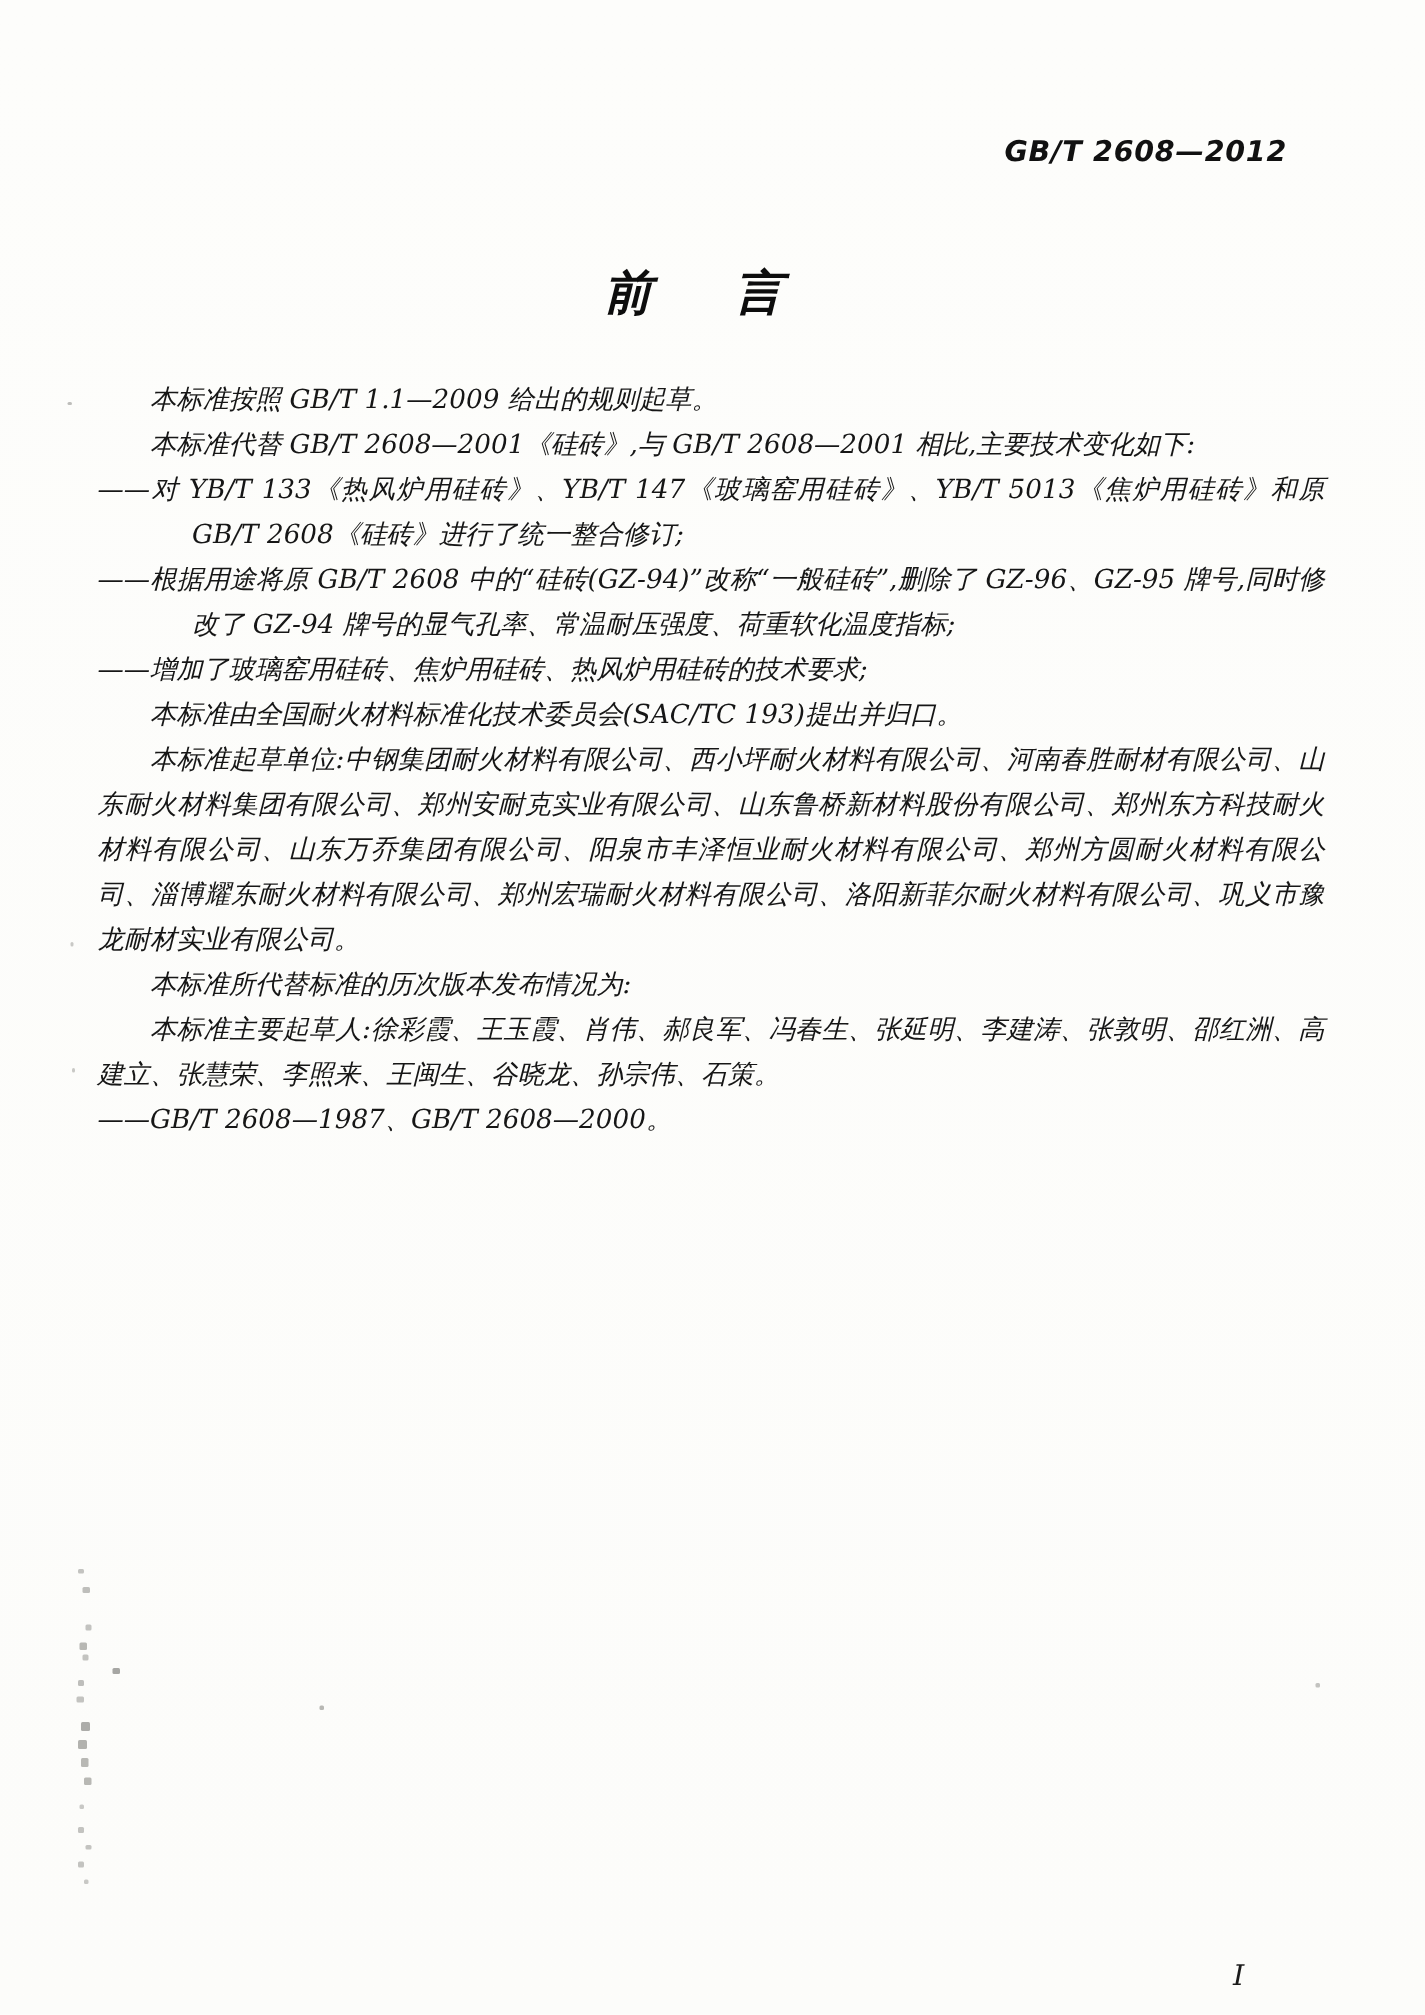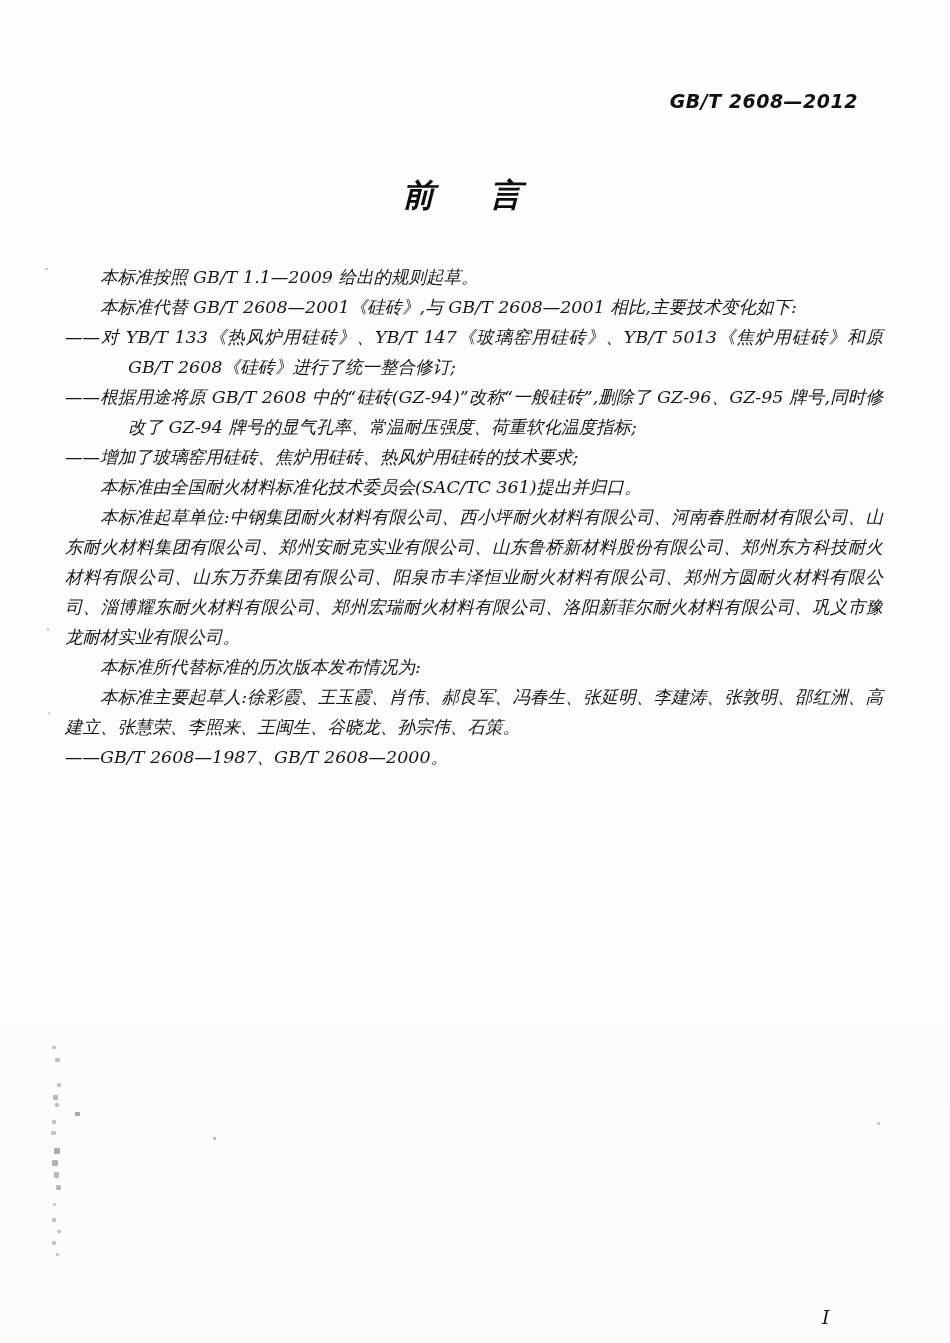--- a/index.html
+++ b/index.html
@@ -38,7 +38,7 @@
   }
   .fw-body {
     position: absolute;
-    top: 262px; left: 65px; width: 818px;
+    top: 252px; left: 65px; width: 818px;
     font-size: 17.5px;
     line-height: 30px;
     text-align: justify;

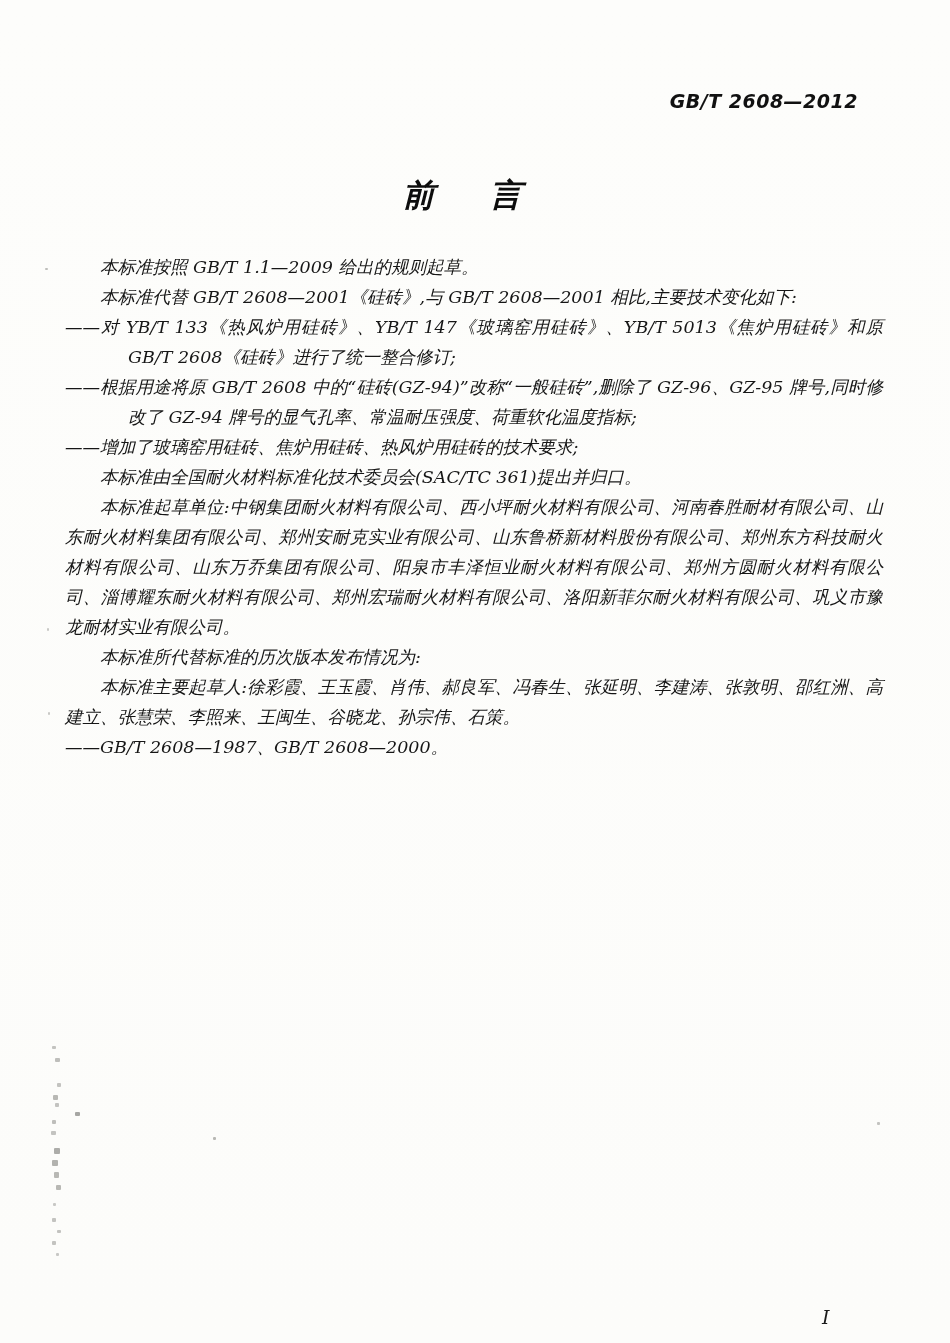--- a/index.html
+++ b/index.html
@@ -98,7 +98,7 @@
       <div class="para p-dash">——对 YB/T 133《热风炉用硅砖》、YB/T 147《玻璃窑用硅砖》、YB/T 5013《焦炉用硅砖》和原 GB/T 2608《硅砖》进行了统一整合修订;</div>
       <div class="para p-dash">——根据用途将原 GB/T 2608 中的“硅砖(GZ-94)”改称“一般硅砖”,删除了 GZ-96、GZ-95 牌号,同时修改了 GZ-94 牌号的显气孔率、常温耐压强度、荷重软化温度指标;</div>
       <div class="para p-dash">——增加了玻璃窑用硅砖、焦炉用硅砖、热风炉用硅砖的技术要求;</div>
-      <div class="para p-indent">本标准由全国耐火材料标准化技术委员会(SAC/TC 361)提出并归口。</div>
+      <div class="para p-indent">本标准由全国耐火材料标准化技术委员会(SAC/TC 193)提出并归口。</div>
       <div class="para p-indent">本标准起草单位:中钢集团耐火材料有限公司、西小坪耐火材料有限公司、河南春胜耐材有限公司、山东耐火材料集团有限公司、郑州安耐克实业有限公司、山东鲁桥新材料股份有限公司、郑州东方科技耐火材料有限公司、山东万乔集团有限公司、阳泉市丰泽恒业耐火材料有限公司、郑州方圆耐火材料有限公司、淄博耀东耐火材料有限公司、郑州宏瑞耐火材料有限公司、洛阳新菲尔耐火材料有限公司、巩义市豫龙耐材实业有限公司。</div>
       <div class="para p-indent">本标准所代替标准的历次版本发布情况为:</div>
       <div class="para p-indent">本标准主要起草人:徐彩霞、王玉霞、肖伟、郝良军、冯春生、张延明、李建涛、张敦明、邵红洲、高建立、张慧荣、李照来、王闽生、谷晓龙、孙宗伟、石策。</div>

